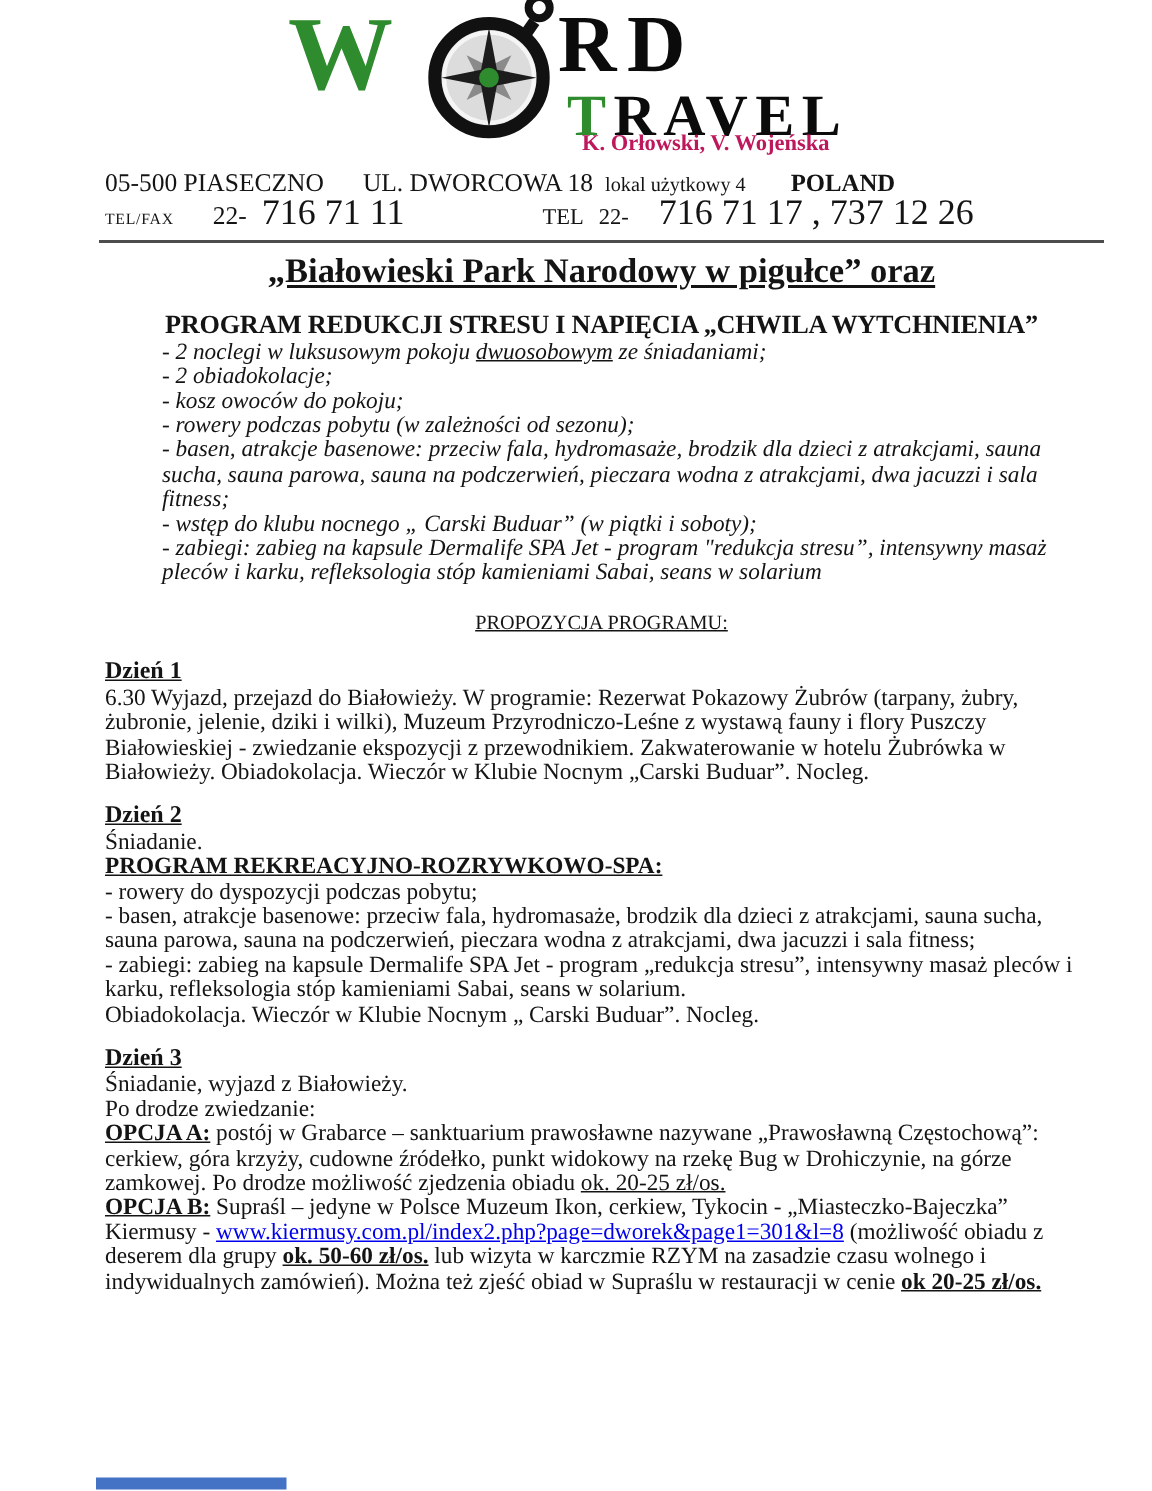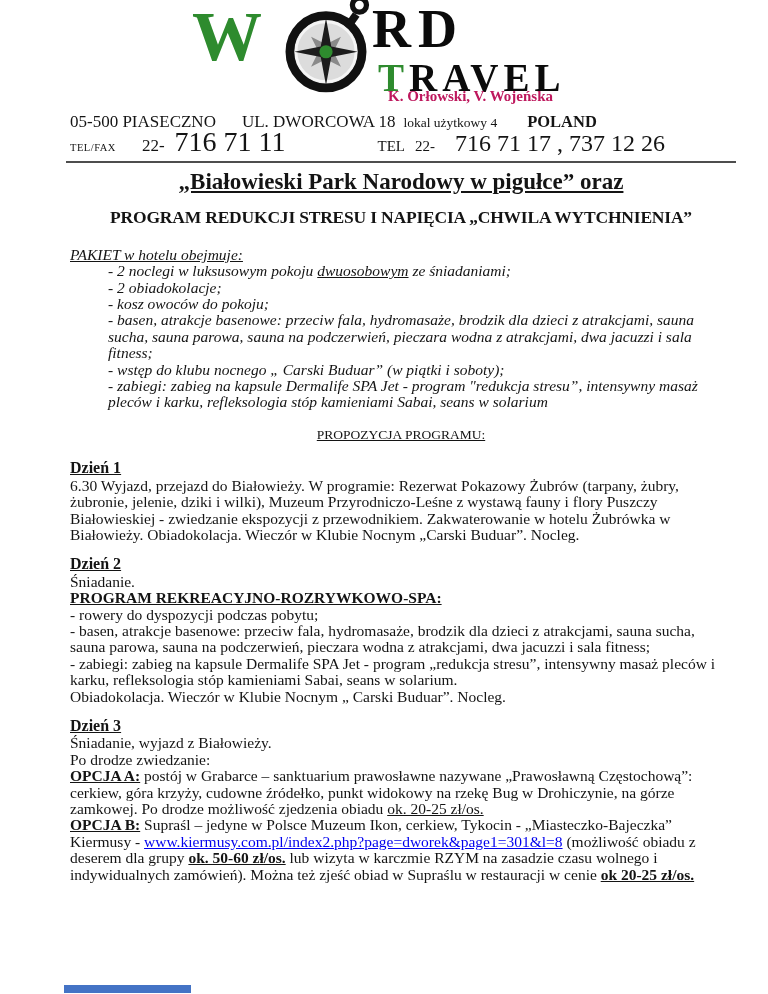--- a/index.html
+++ b/index.html
@@ -26,7 +26,7 @@
   .tel-line{margin-top:3px;white-space:nowrap;}
   .telfax-label{font-size:10.5px;letter-spacing:.5px;}
   .tel-area{font-size:17px;margin-left:26px;}
-  .tel-big{font-size:28px;margin-left:10px;}
+  .tel-big{font-size:24px;margin-left:10px;}
   .tel-label{font-size:15px;margin-left:92px;}
   .tel-area2{font-size:15px;margin-left:10px;}
   .tel-big2{font-size:24px;margin-left:20px;}

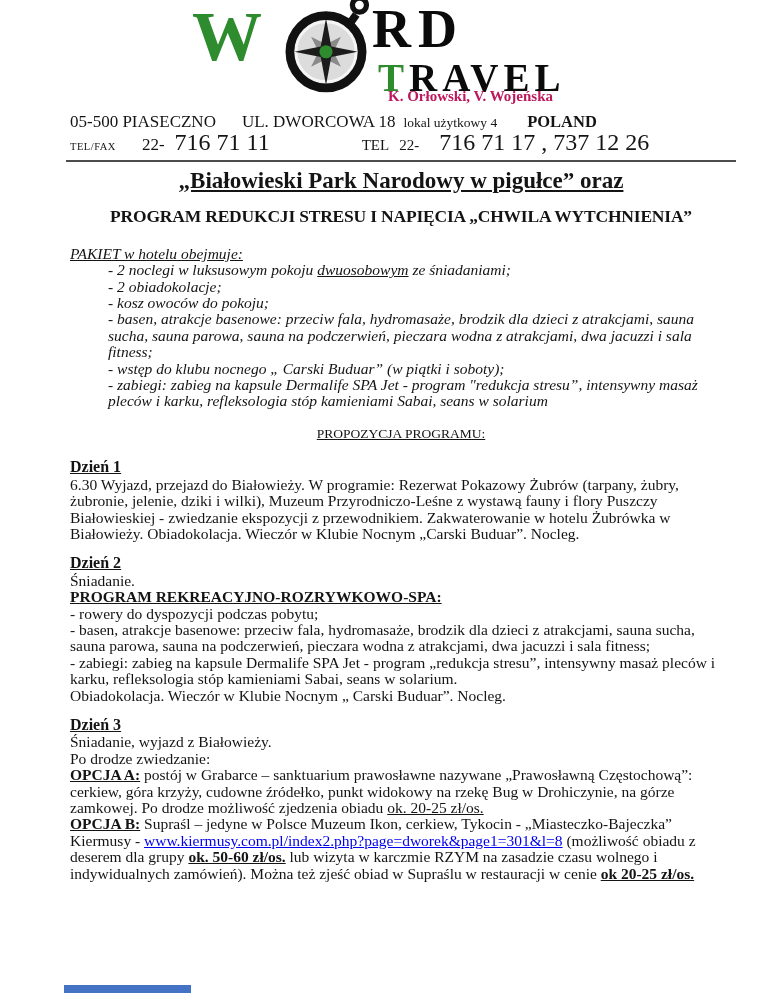--- a/index.html
+++ b/index.html
@@ -91,7 +91,6 @@
     <div class="main-title"><span>„Białowieski Park Narodowy w pigułce” oraz</span></div>
     <div class="subtitle"><span>PROGRAM REDUKCJI STRESU I NAPIĘCIA „CHWILA WYTCHNIENIA”</span></div>
 
-    <div class="pakiet-heading"><span>PAKIET w hotelu  obejmuje:</span></div>
     <div class="pakiet-items">
       <div><span>- 2 noclegi w luksusowym pokoju </span><span class="u">dwuosobowym</span><span> ze śniadaniami;</span></div>
       <div><span>- 2 obiadokolacje;</span></div>

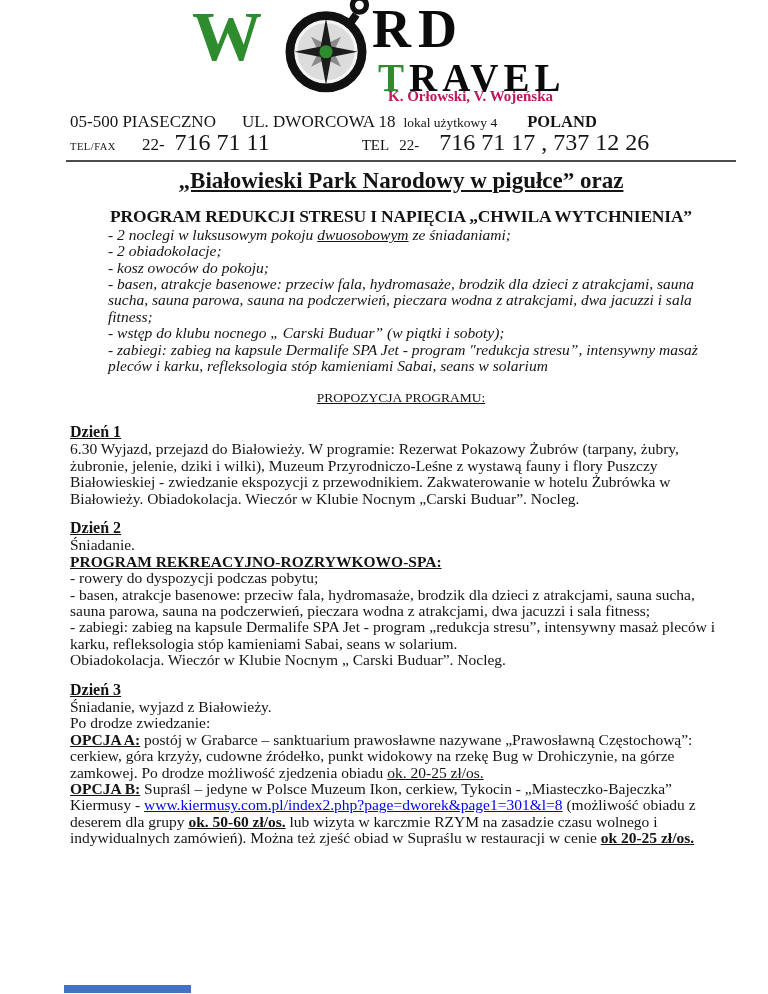--- a/index.html
+++ b/index.html
@@ -95,6 +95,7 @@
       <div><span>- 2 noclegi w luksusowym pokoju </span><span class="u">dwuosobowym</span><span> ze śniadaniami;</span></div>
       <div><span>- 2 obiadokolacje;</span></div>
       <div><span>- kosz owoców do pokoju;</span></div>
+      <div><span>- rowery  podczas pobytu (w zależności od sezonu);</span></div>
       <div><span>- basen, atrakcje basenowe: przeciw fala, hydromasaże, brodzik dla dzieci z atrakcjami, sauna sucha, sauna parowa, sauna na podczerwień, pieczara wodna z atrakcjami, dwa jacuzzi i sala fitness;</span></div>
       <div><span>- wstęp do klubu nocnego „ Carski Buduar” (w piątki i soboty);</span></div>
       <div><span>- zabiegi: zabieg na kapsule Dermalife SPA Jet - program "redukcja stresu”, intensywny masaż pleców i karku, refleksologia stóp kamieniami Sabai,  seans w solarium</span></div>

